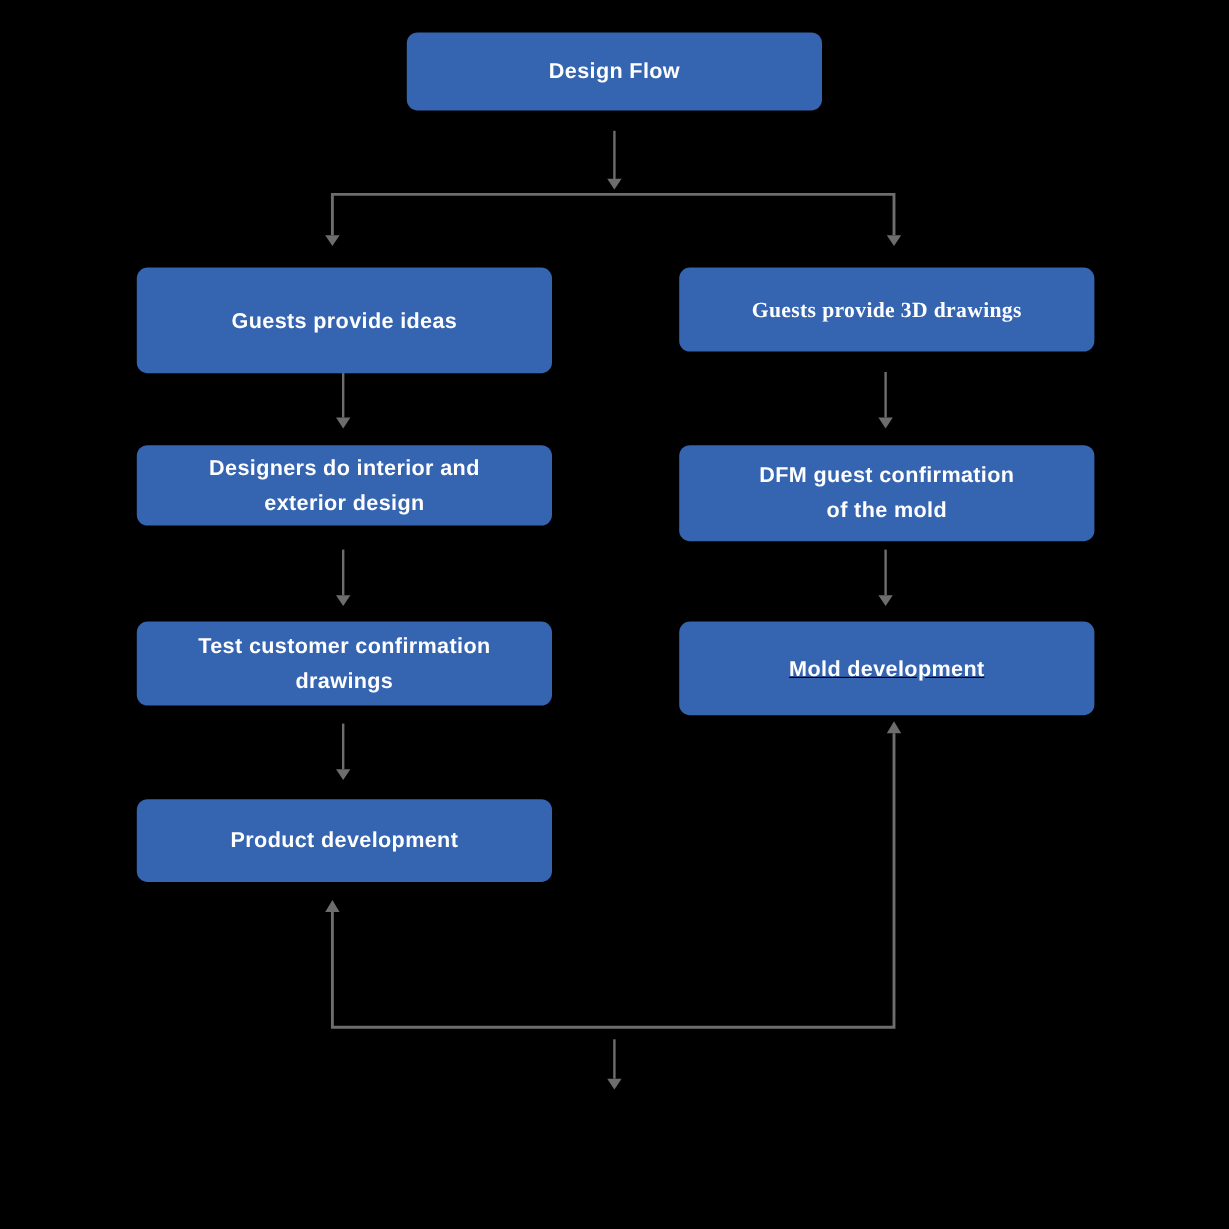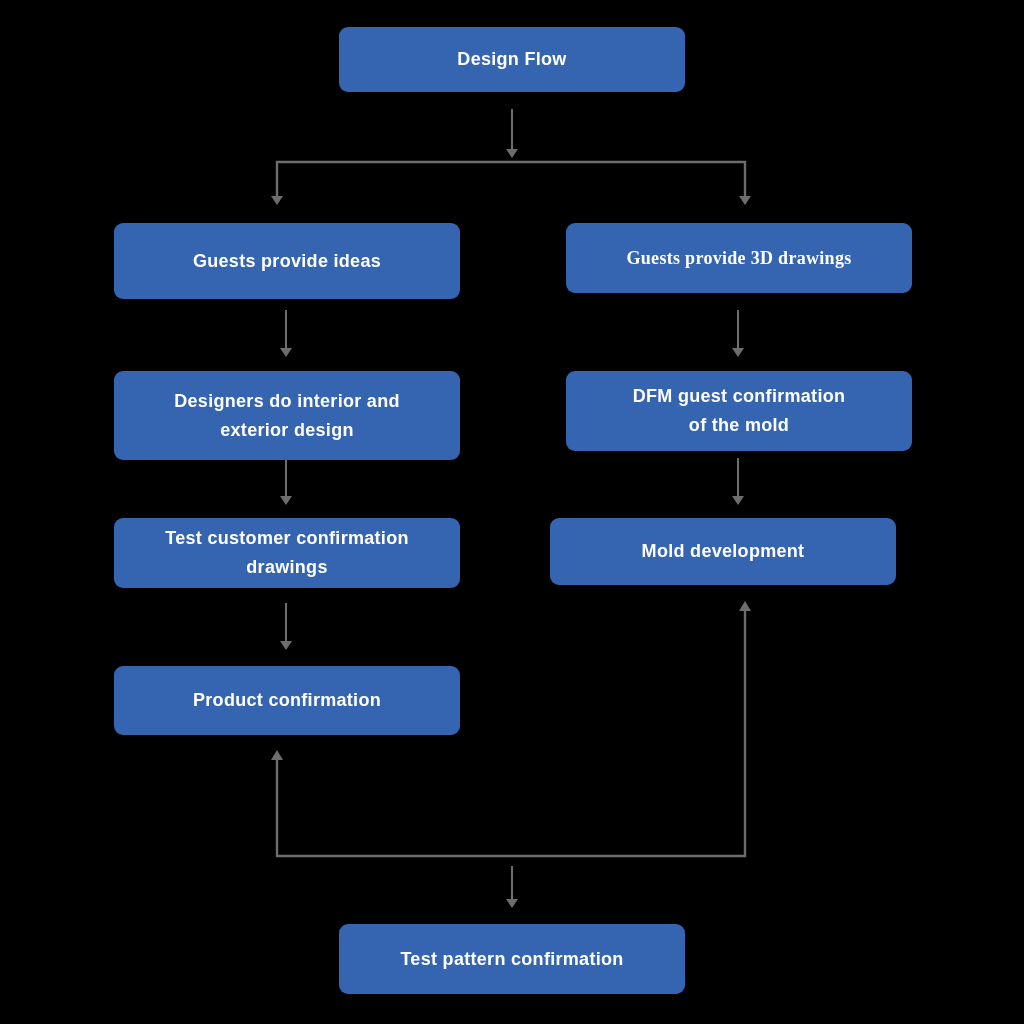--- a/index.html
+++ b/index.html
@@ -107,7 +107,7 @@
     <span class="node-label">Design Flow</span>
   </div>
 
-  <div class="node" style="left:114px; top:223px; width:346px; height:76px;">
+  <div class="node" style="left:114px; top:223px; width:346px; height:88px;">
     <span class="node-label">Guests provide ideas</span>
   </div>
 

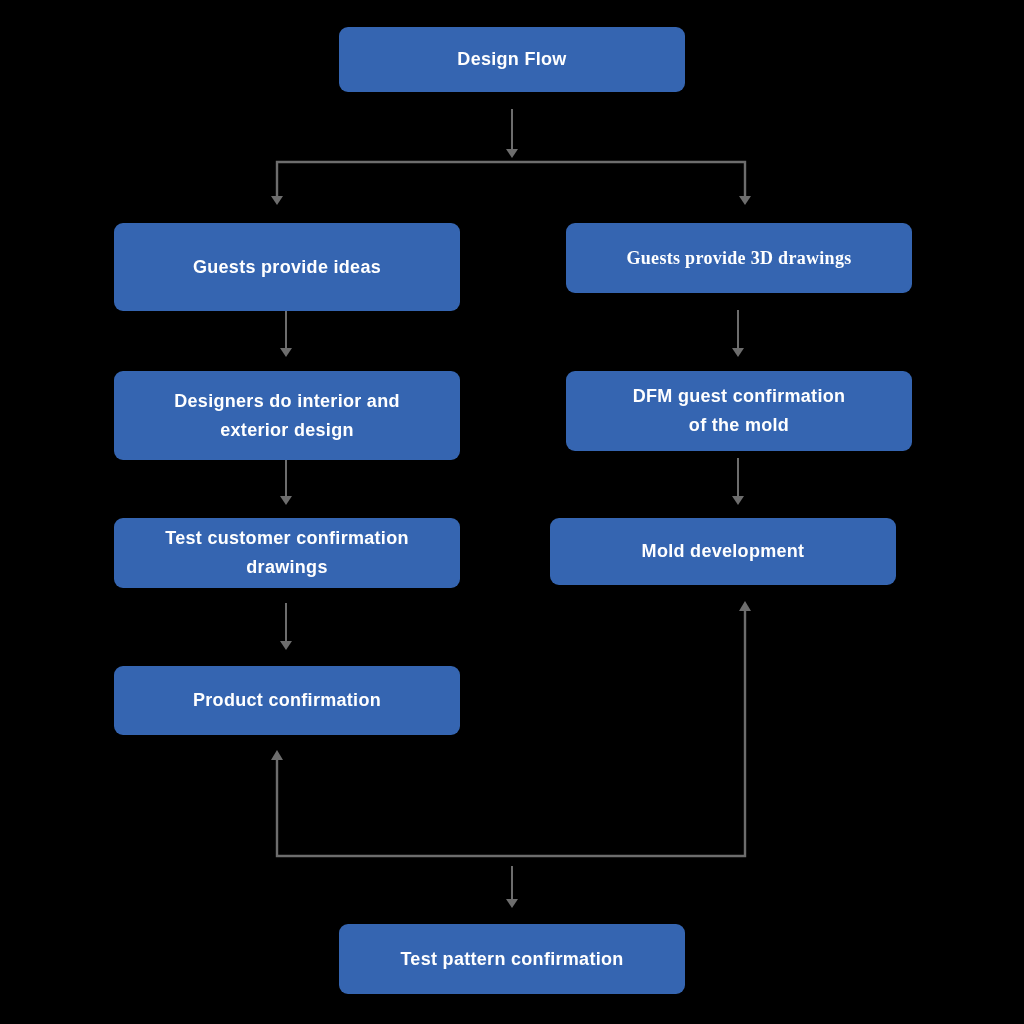--- a/index.html
+++ b/index.html
@@ -115,7 +115,7 @@
     <span class="node-label">Guests provide 3D drawings</span>
   </div>
 
-  <div class="node" style="left:114px; top:371px; width:346px; height:89px;">
+  <div class="node" style="left:114px; top:371px; width:346px; height:67px;">
     <span class="node-label">Designers do interior and
 exterior design</span>
   </div>

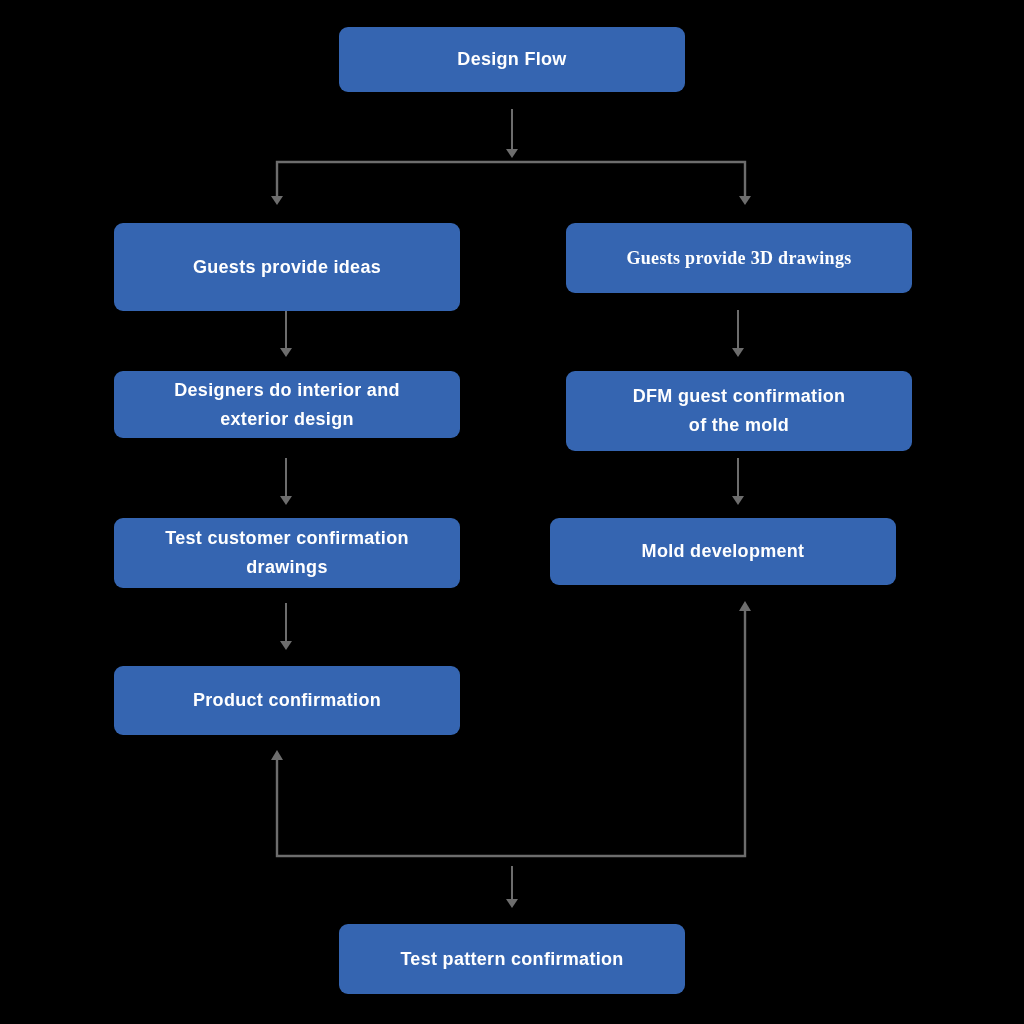--- a/index.html
+++ b/index.html
@@ -130,7 +130,7 @@
 drawings</span>
   </div>
 
-  <div class="node" style="left:550px; top:518px; width:346px; height:67px;">
+  <div class="node" style="left:566px; top:518px; width:346px; height:78px;text-decoration:underline;">
     <span class="node-label">Mold development</span>
   </div>
 

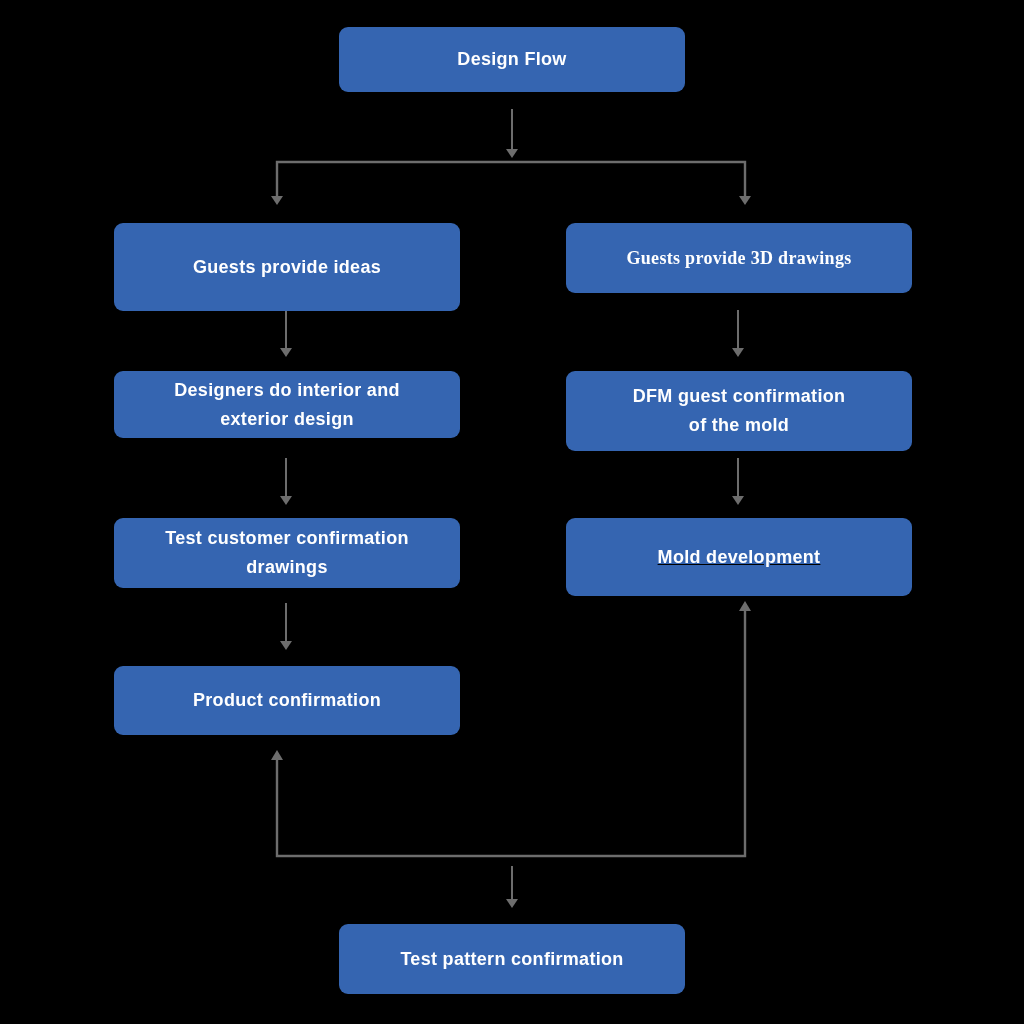--- a/index.html
+++ b/index.html
@@ -135,7 +135,7 @@
   </div>
 
   <div class="node" style="left:114px; top:666px; width:346px; height:69px;">
-    <span class="node-label">Product confirmation</span>
+    <span class="node-label">Product development</span>
   </div>
 
   <div class="node" style="left:339px; top:924px; width:346px; height:70px;">

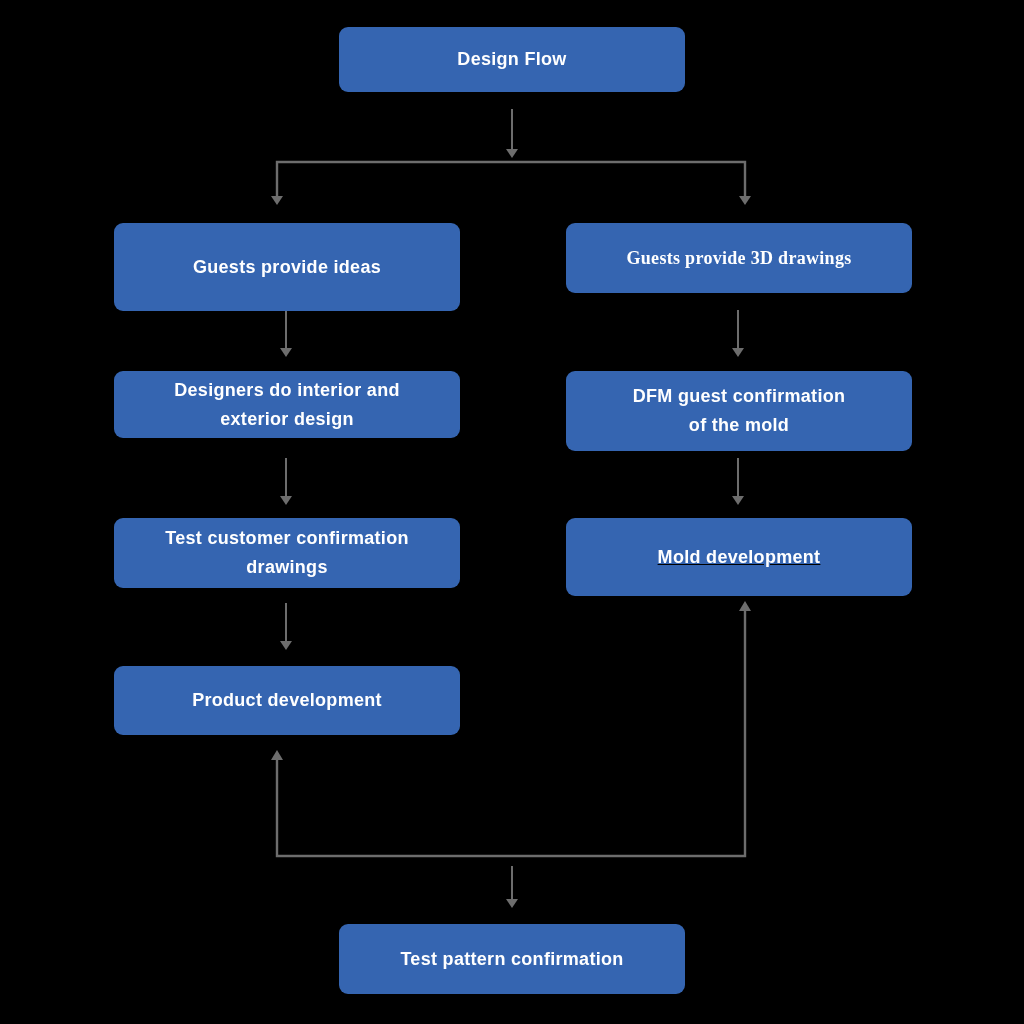--- a/index.html
+++ b/index.html
@@ -138,9 +138,6 @@
     <span class="node-label">Product development</span>
   </div>
 
-  <div class="node" style="left:339px; top:924px; width:346px; height:70px;">
-    <span class="node-label">Test pattern confirmation</span>
-  </div>
 
 </div>
 

